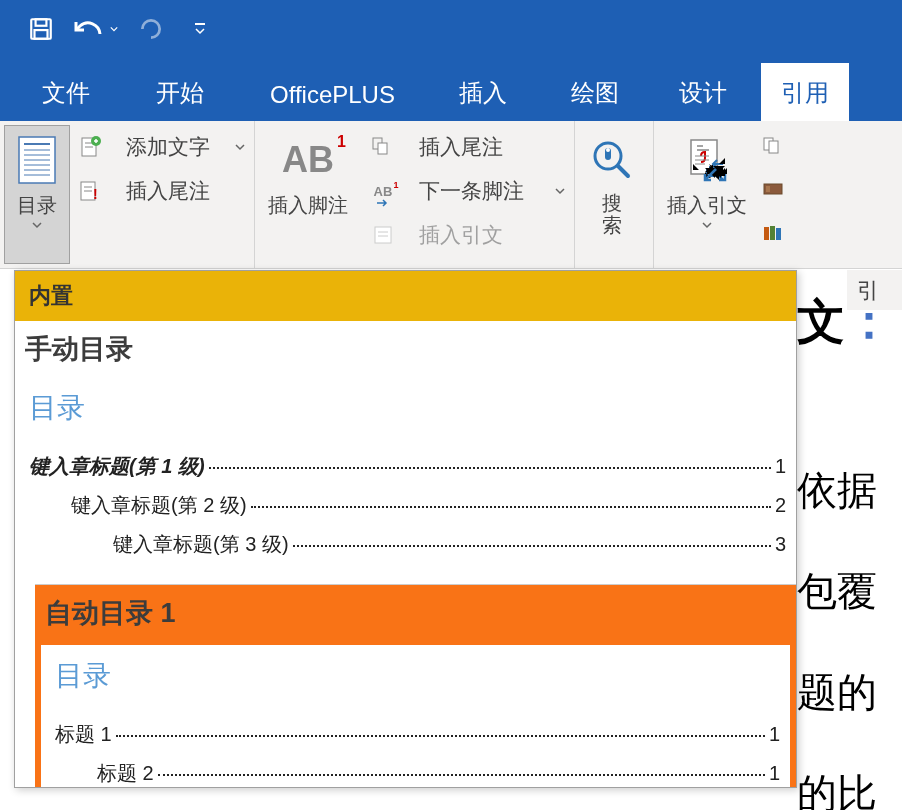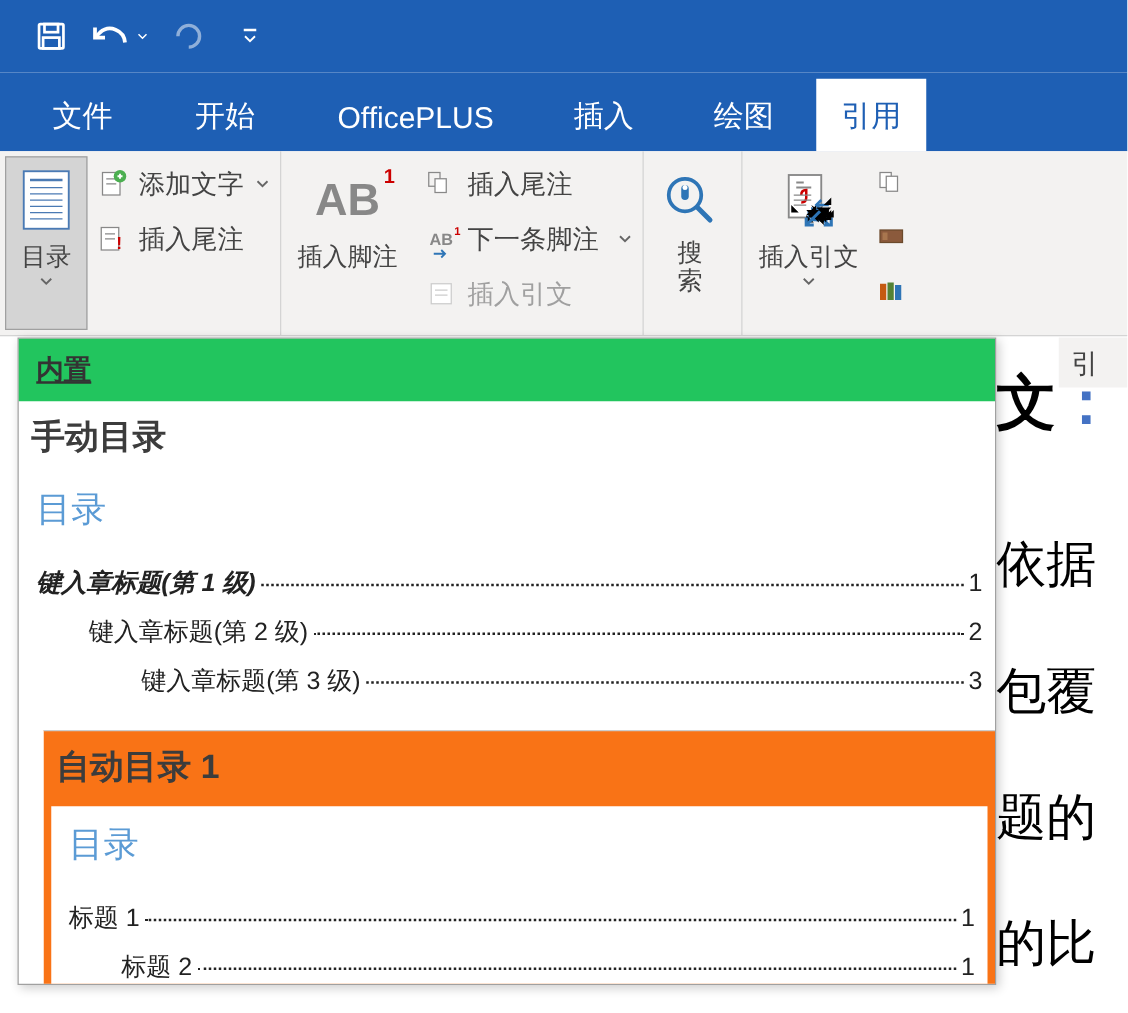--- a/index.html
+++ b/index.html
@@ -91,6 +91,7 @@
   <div class="ribbon-tab" style="margin-left:26px">OfficePLUS</div>
   <div class="ribbon-tab" style="margin-left:24px">插入</div>
   <div class="ribbon-tab" style="margin-left:24px">绘图</div>
+  <div class="ribbon-tab" style="margin-left:20px">设计</div>
   <div class="ribbon-tab active" style="margin-left:14px">引用</div>
 </div>
 

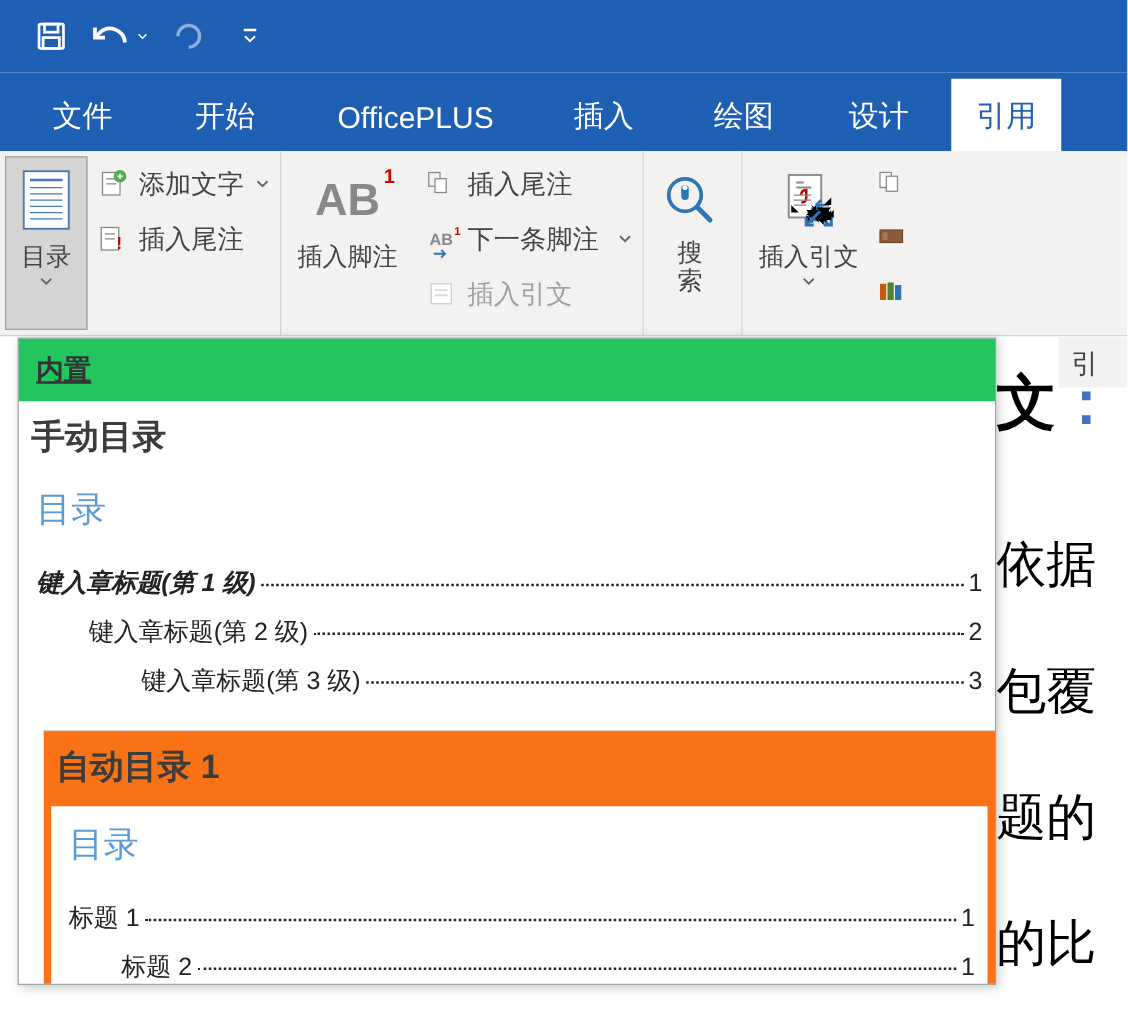--- a/index.html
+++ b/index.html
@@ -25,7 +25,7 @@
 .big-btn-label .arrow { display: block; margin: 2px auto 0; }
 
 .small-btn-col { display: flex; flex-direction: column; justify-content: flex-start; padding-top: 8px; gap: 16px; padding-left: 4px; }
-.small-btn { display: flex; align-items: center; gap: 9px; font-size: 21px; color: #444; cursor: pointer; }
+.small-btn { display: flex; align-items: center; gap: 24px; font-size: 21px; color: #444; cursor: pointer; }
 .small-btn.disabled { color: #a0a0a0; cursor: default; }
 .small-btn-icon { width: 24px; height: 24px; display: flex; align-items: center; justify-content: center; }
 

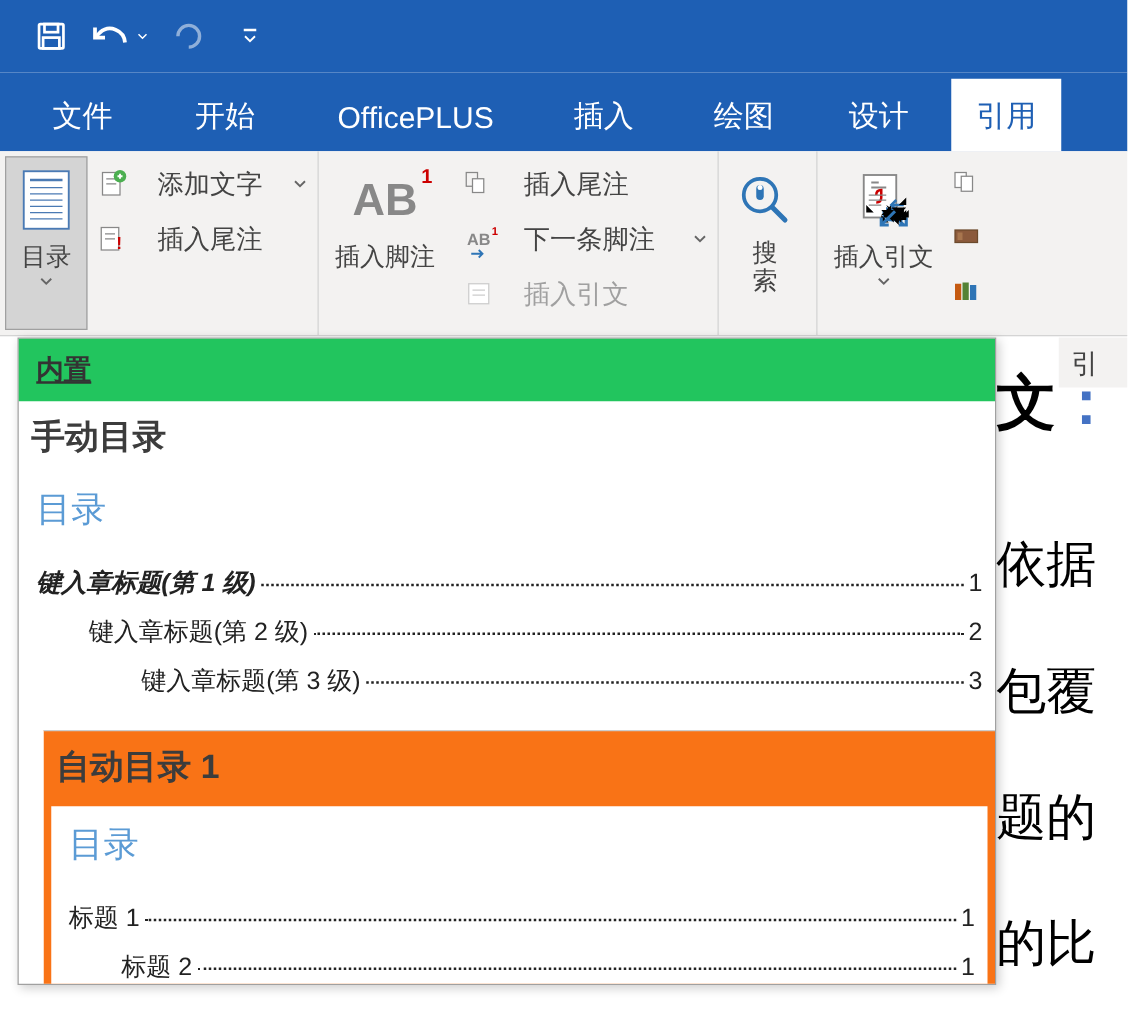--- a/index.html
+++ b/index.html
@@ -30,7 +30,7 @@
 .small-btn-icon { width: 24px; height: 24px; display: flex; align-items: center; justify-content: center; }
 
 .dropdown-panel { position: absolute; top: 270px; left: 14px; width: 783px; background: #fff; border: 1px solid #a0a0a0; box-shadow: 2px 2px 8px rgba(0,0,0,0.2); z-index: 100; }
-.dropdown-header { background: #22c55e; padding: 10px 14px; font-size: 22px; font-weight: bold; color: #333; text-decoration: underline; }
+.dropdown-header { background: #eab308; padding: 10px 14px; font-size: 22px; font-weight: bold; color: #333; }
 .toc-section-label { padding: 10px 10px; font-size: 27px; font-weight: bold; color: #3c3c3c; }
 .toc-preview { padding: 12px 10px 14px 10px; }
 .toc-title { color: #5b9bd5; font-size: 28px; margin-bottom: 26px; padding-left: 4px; }

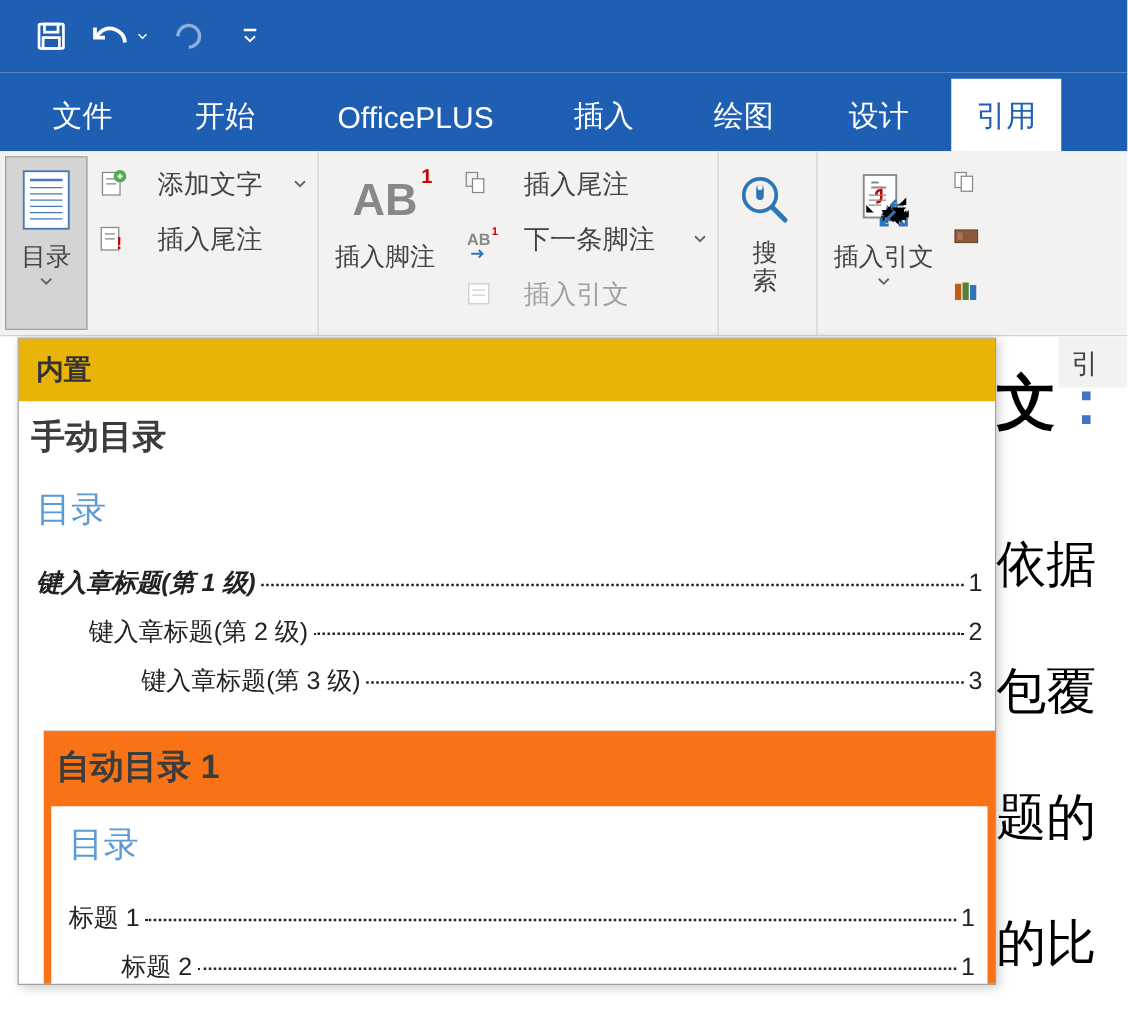--- a/index.html
+++ b/index.html
@@ -345,7 +345,7 @@
 
 <div class="doc-bg">
   <div class="doc-line"><span class="doc-key">文</span><span class="doc-colon">：</span></div>
-  <div class="doc-line doc-body" style="margin-top:70px">依据</div>
+  <div class="doc-line doc-body" style="margin-top:109px">依据</div>
   <div class="doc-line doc-body">包覆</div>
   <div class="doc-line doc-body">题的</div>
   <div class="doc-line doc-body">的比</div>

